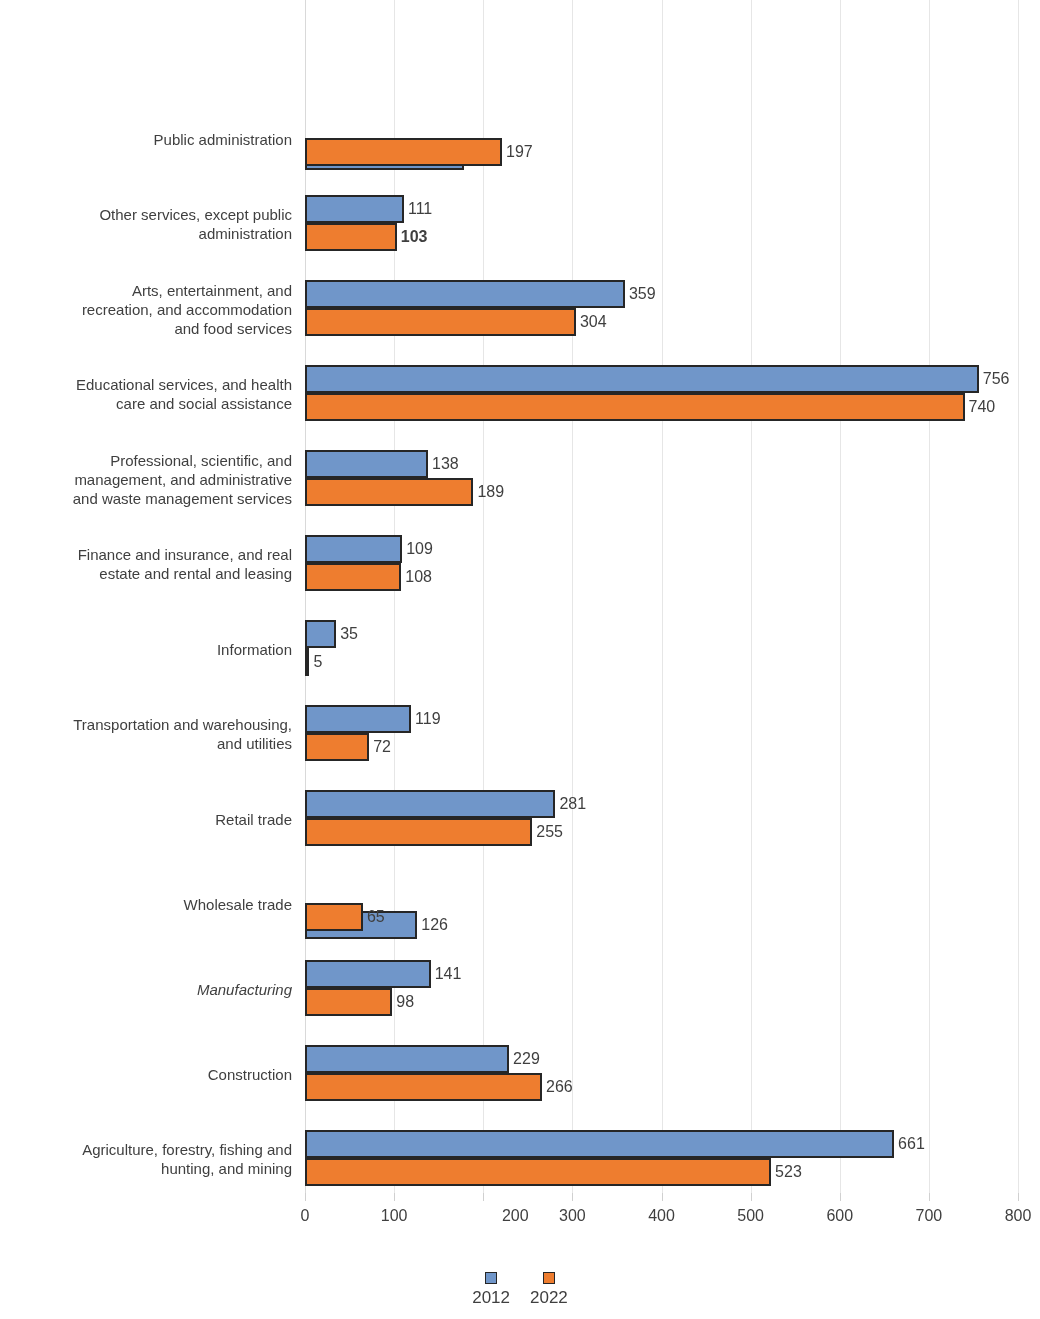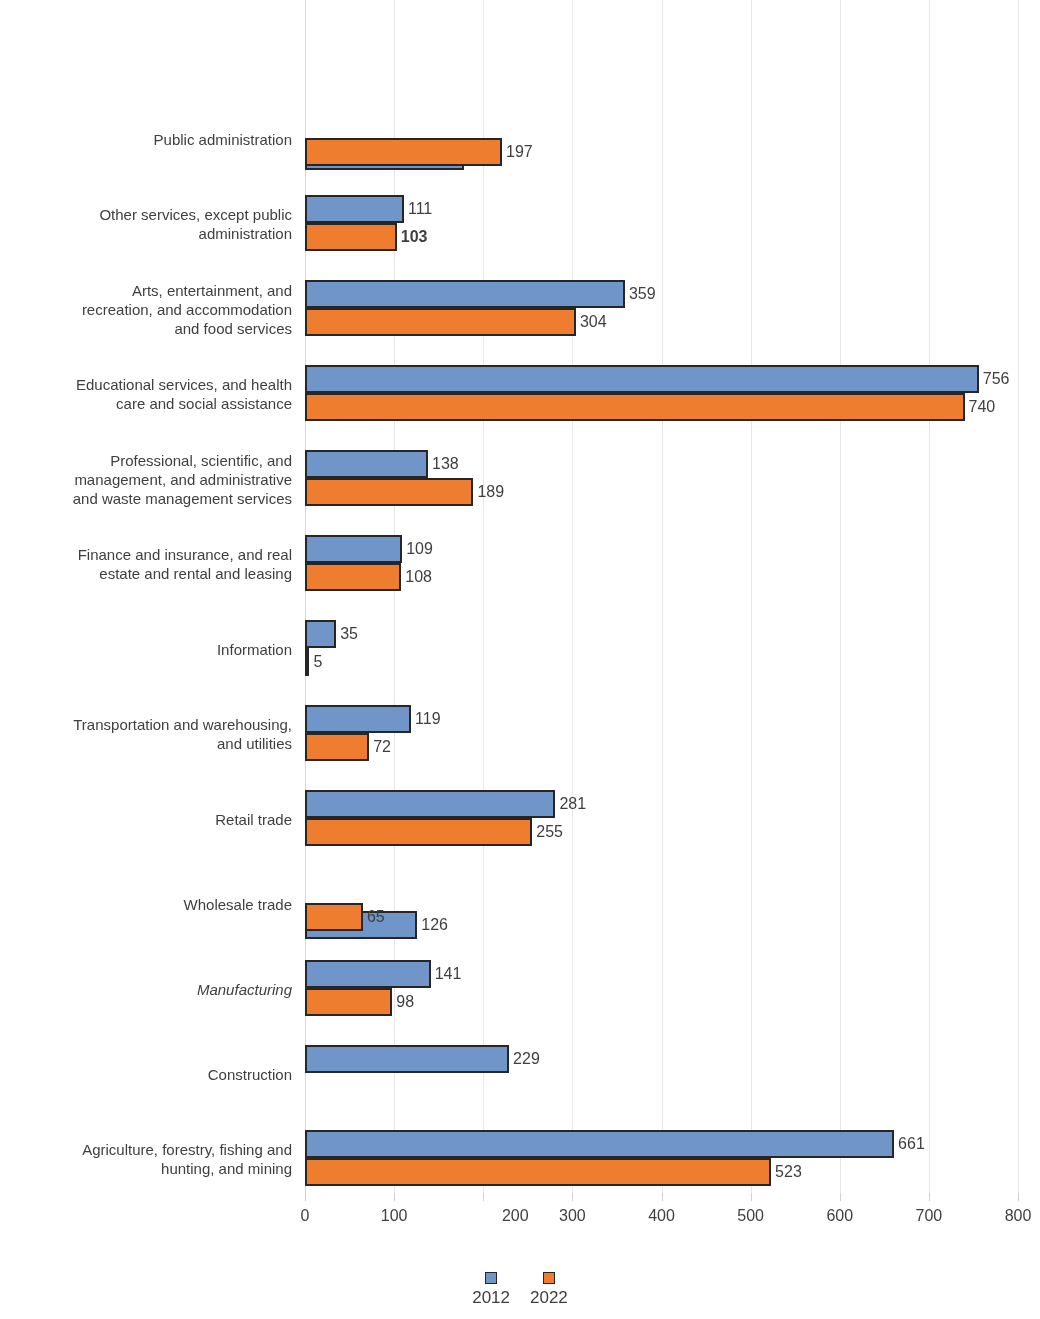--- a/index.html
+++ b/index.html
@@ -302,6 +302,9 @@
           <div class="bar-pair">
             <div class="bar series-2012" title="2012: 229" style="width: 204.096px;">
               <span class="bar-value">229</span>
+            </div>
+            <div class="bar series-2022" title="2022: 266" style="width: 237.072px;">
+              <span class="bar-value">266</span>
             </div>
           </div>
         </div>

